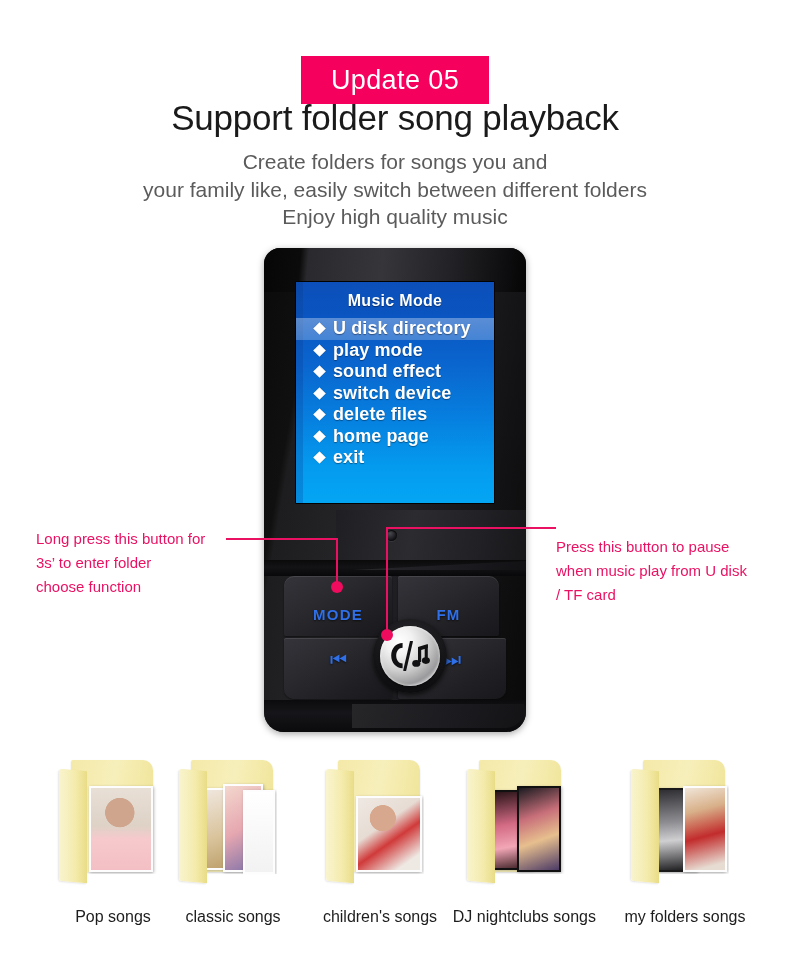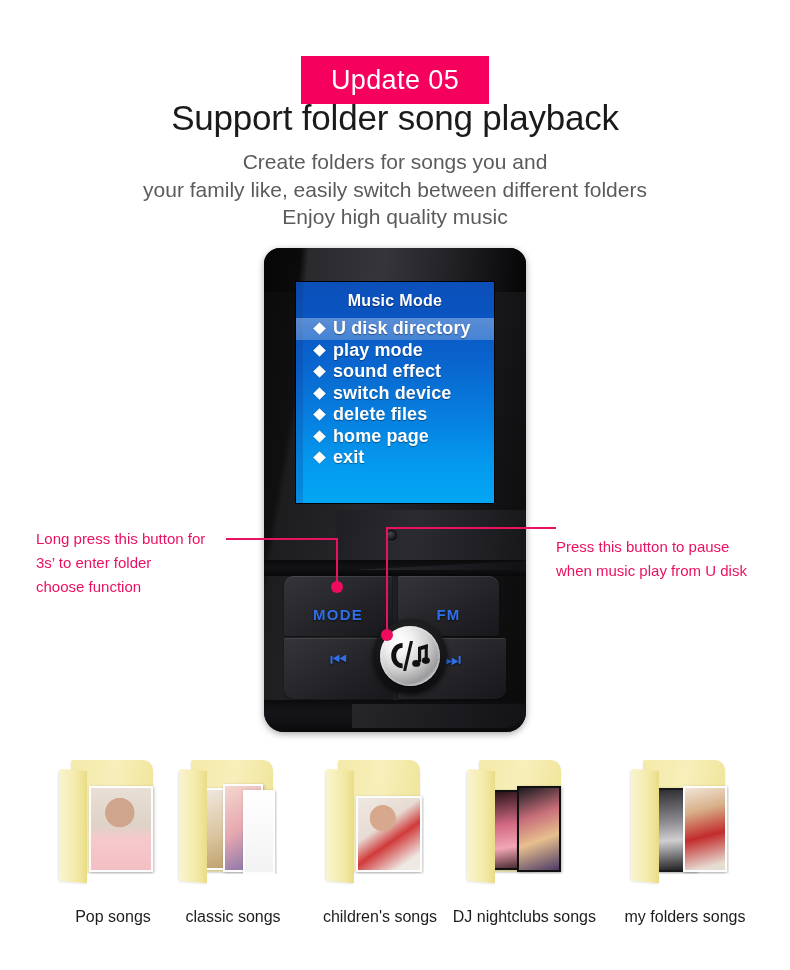--- a/index.html
+++ b/index.html
@@ -489,6 +489,7 @@
 <div class="anno anno-right">
   <div>Press this button to pause</div>
   <div>when music play from U disk</div>
+  <div>/ TF card</div>
 </div>
 <div class="lead" style="left:386px; top:527px; width:170px; height:1.6px;"></div>
 <div class="lead" style="left:386px; top:527px; width:1.6px; height:106px;"></div>

